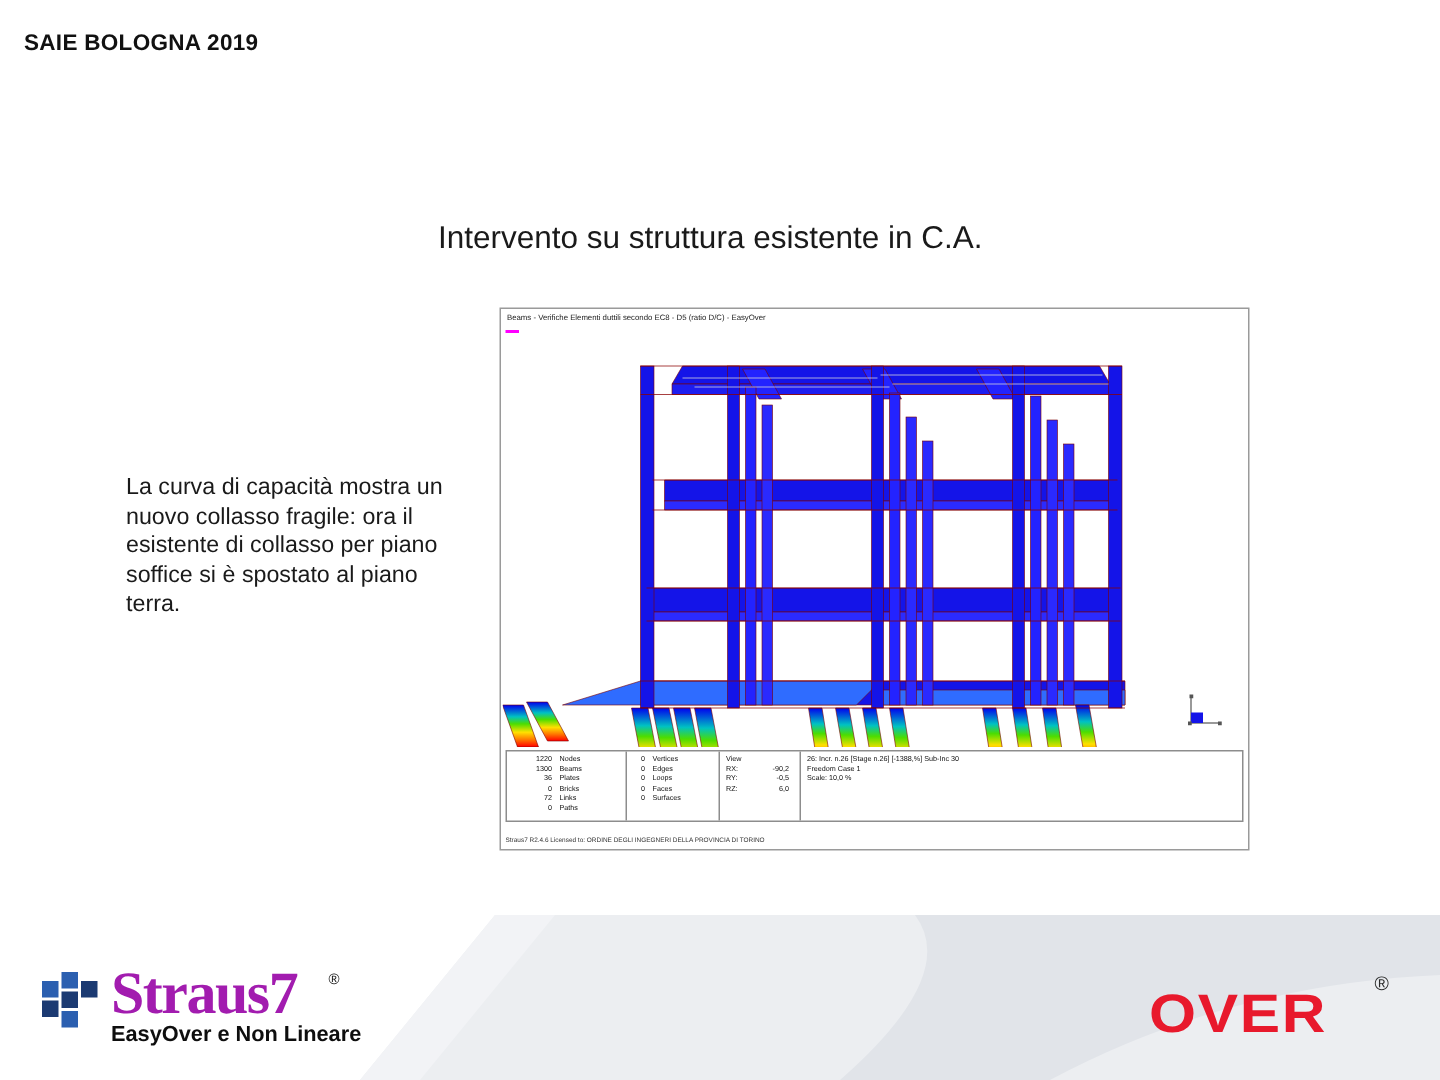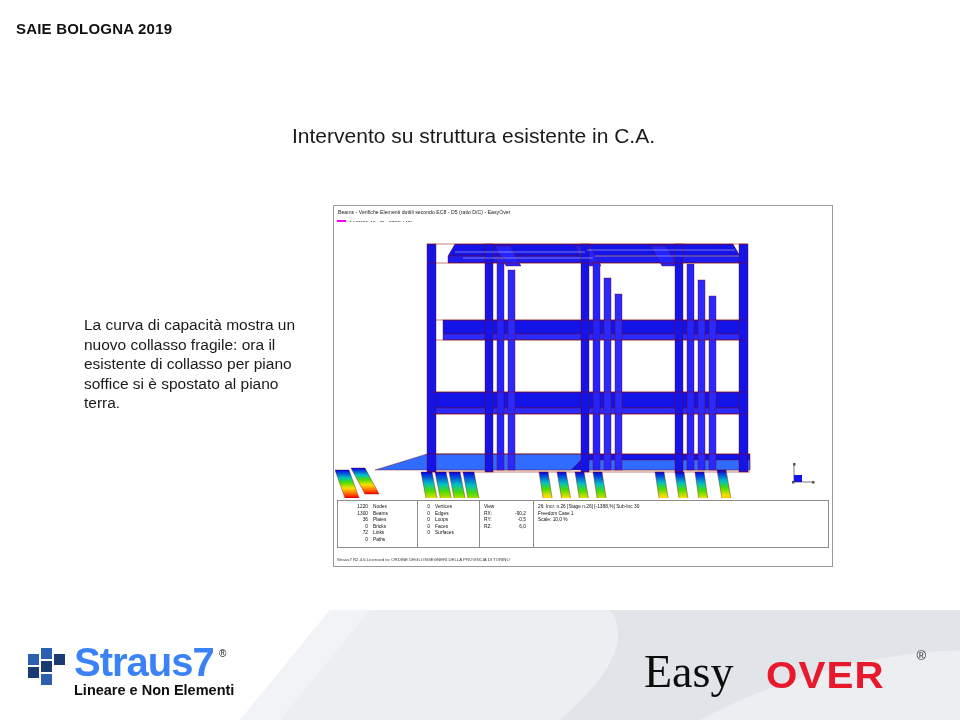--- a/index.html
+++ b/index.html
@@ -19,7 +19,7 @@
 
   
   #main-heading{
-    position:absolute;left:292px;top:124px;
+    position:absolute;left:292px;top:147px;
     font-size:21px;color:#1a1a1a;font-weight:normal;
     white-space:nowrap;
   }

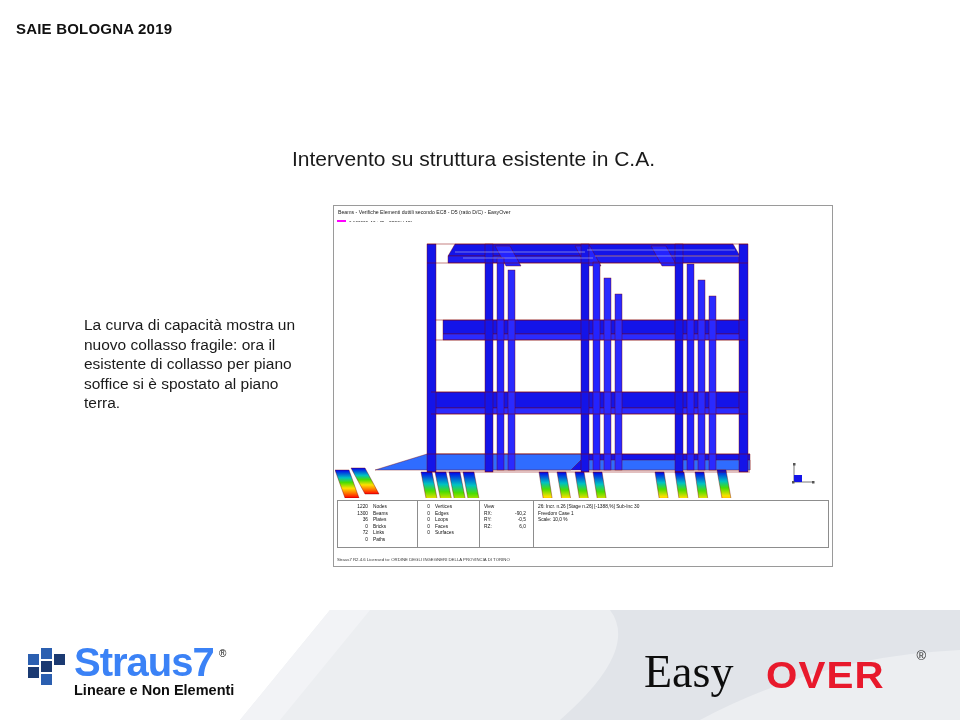--- a/index.html
+++ b/index.html
@@ -130,8 +130,8 @@
   }
   #straus7-wordmark{
     position:absolute;left:46px;top:-2px;
-    font-family:Liberation Sans, sans-serif;
-    font-size:40px;font-weight:bold;color:#3b82f6;
+    font-family:Liberation Serif, serif;
+    font-size:40px;font-weight:bold;color:#a21caf;
     letter-spacing:-1px;line-height:44px;
   }
   #straus7-reg{

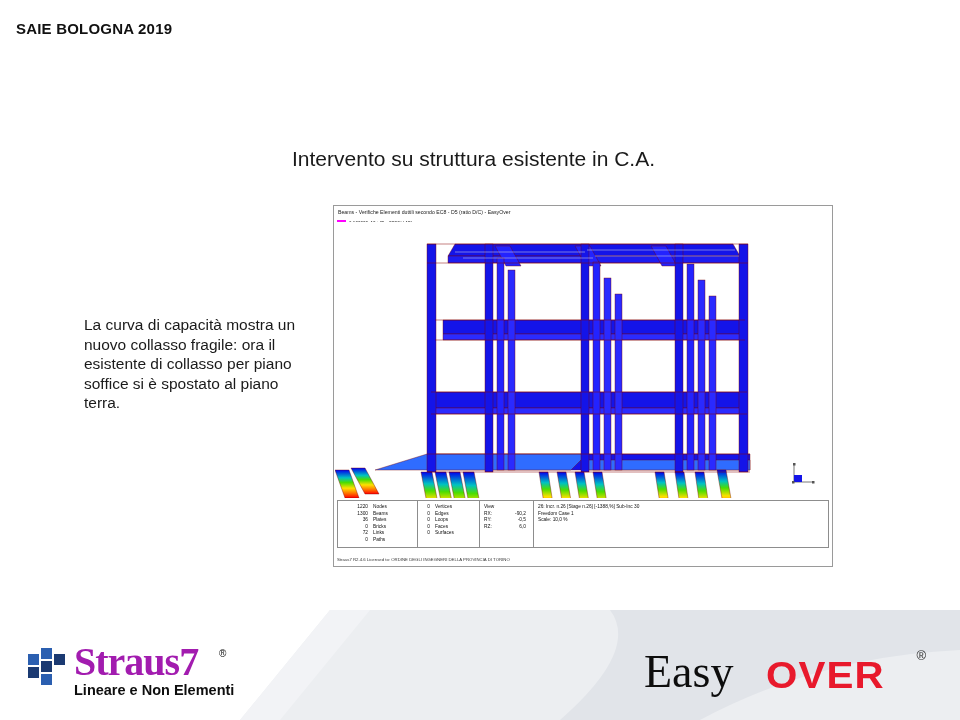--- a/index.html
+++ b/index.html
@@ -418,7 +418,7 @@
   </svg>
   <div id="straus7-wordmark">Straus7</div>
   <div id="straus7-reg">®</div>
-  <div id="straus7-tagline">Lineare e Non Elementi</div>
+  <div id="straus7-tagline">EasyOver e Non Lineare</div>
 </div>
 
 <div id="easyover-logo">

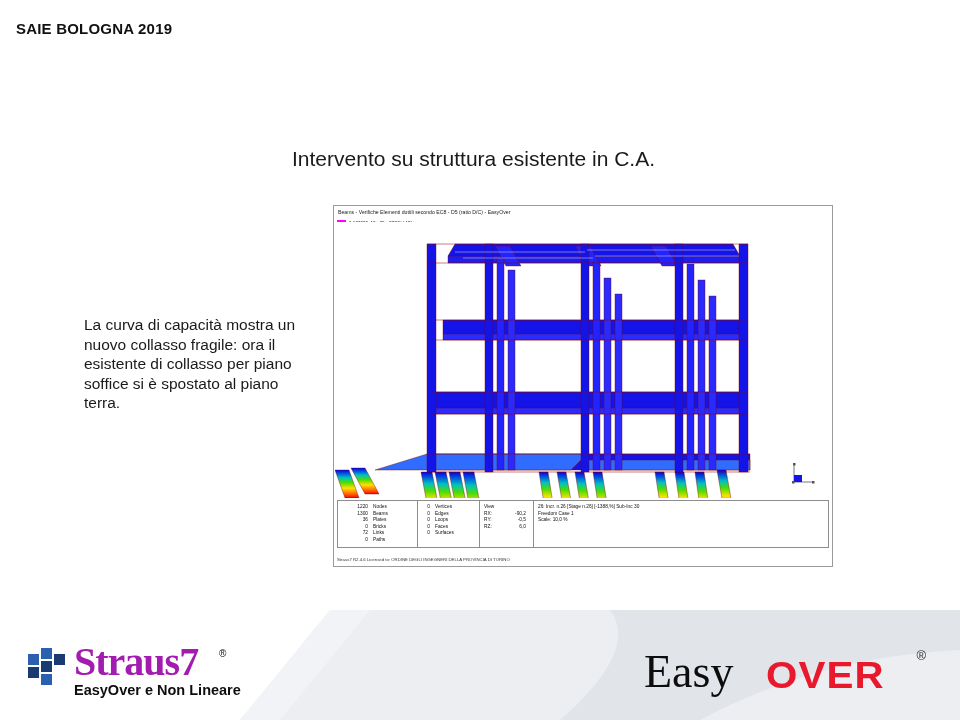--- a/index.html
+++ b/index.html
@@ -422,7 +422,6 @@
 </div>
 
 <div id="easyover-logo">
-  <div id="easyover-easy">Easy</div>
   <div id="easyover-over">OVER</div>
   <div id="easyover-reg">®</div>
 </div>

